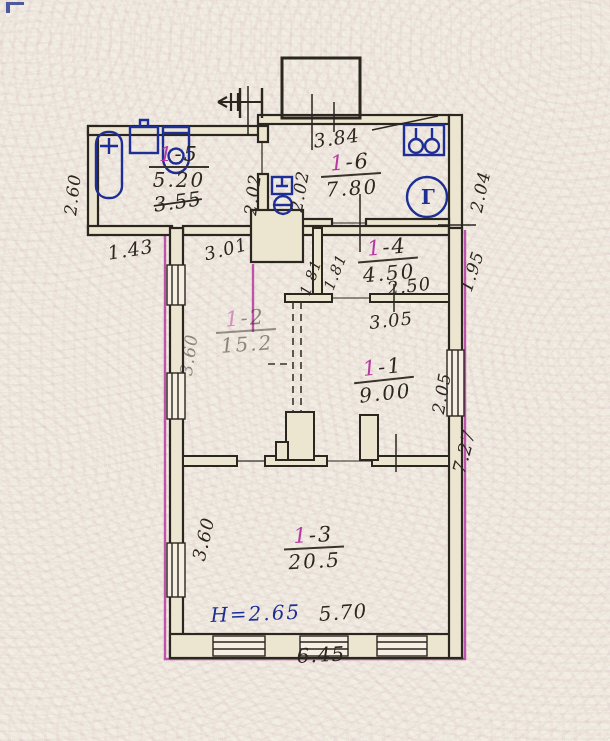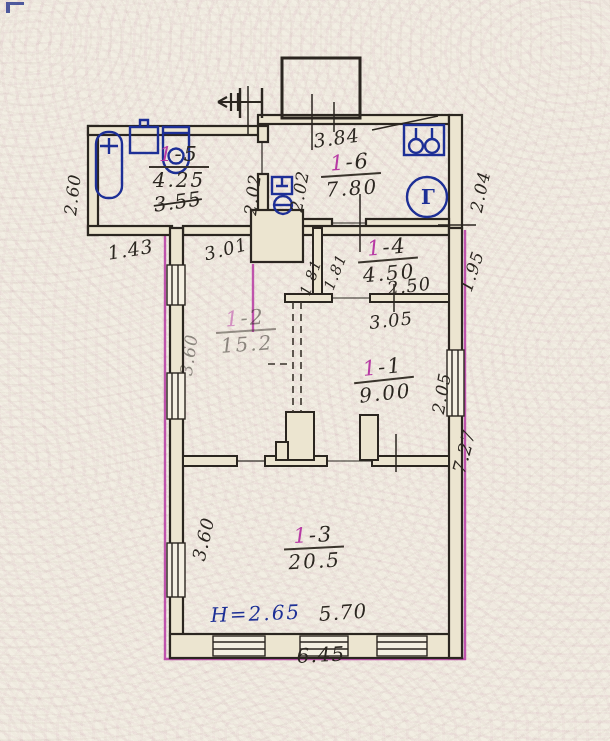--- a/index.html
+++ b/index.html
@@ -181,7 +181,7 @@
 
   <div class="room-label" style="left:133px;top:142px;">
     <div class="room-num"><span style="color:#b73aa4">1</span>-5</div>
-    <div class="room-area">4.25</div>
+    <div class="room-area">5.20</div>
   </div>
   <div class="lbl strike" style="left:152px;top:193px;font-size:20px;transform:rotate(-8deg);">3.55</div>
 

